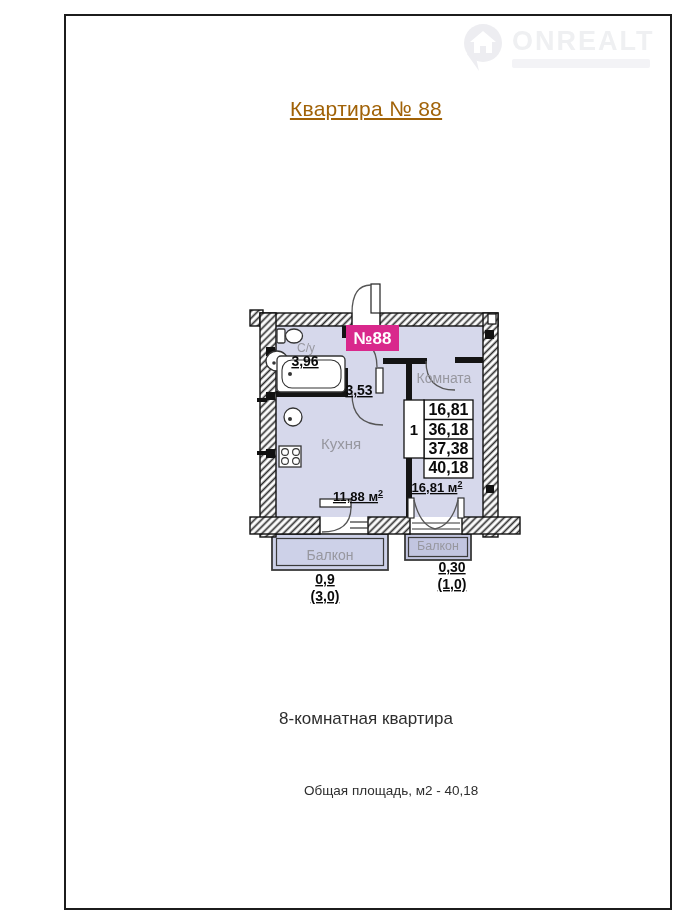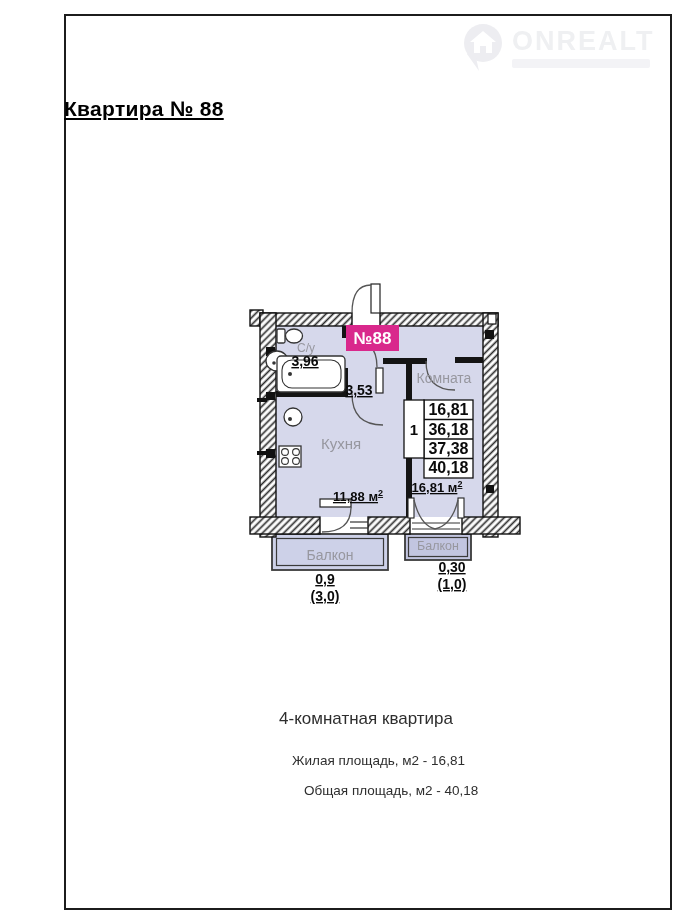--- a/index.html
+++ b/index.html
@@ -11,8 +11,8 @@
   .wm-text{display:flex;flex-direction:column;margin-top:6px;}
   .wm-brand{font-weight:bold;font-size:27px;letter-spacing:2px;color:#eff0f2;line-height:1;}
   .wm-tagline{margin-top:4px;height:9px;width:138px;background:#f3f3f6;border-radius:2px;}
-  .title{position:absolute;left:64px;top:97px;width:604px;
-         font-size:21px;font-weight:bold;color:#000000;text-decoration:underline;letter-spacing:.3px;}
+  .title{position:absolute;left:64px;top:97px;width:604px;text-align:center;
+         font-size:21px;font-weight:normal;color:#a16207;text-decoration:underline;letter-spacing:.3px;}
   .footer-heading{position:absolute;left:64px;top:709px;width:604px;text-align:center;
          font-size:17px;color:#2e2e2e;}
   .footer-line1{position:absolute;left:292px;top:753px;font-size:13.5px;color:#2e2e2e;}

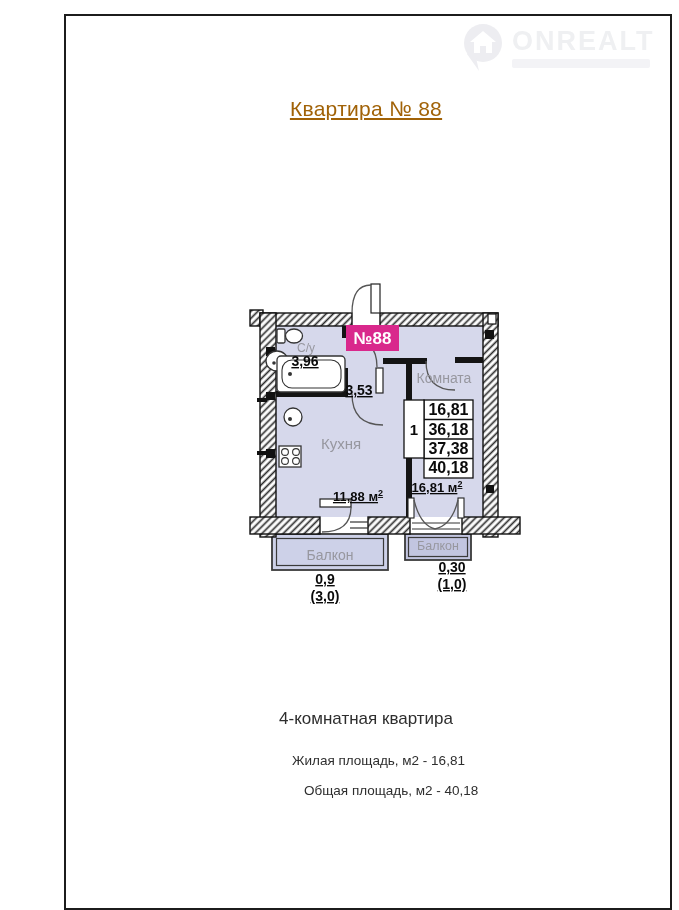--- a/index.html
+++ b/index.html
@@ -186,7 +186,7 @@
     <text x="452" y="589" text-anchor="middle" font-size="14" class="num">(1,0)</text>
   </svg>
 
-  <div class="footer-heading">4-комнатная квартира</div>
+  <div class="footer-heading">8-комнатная квартира</div>
   <div class="footer-line1">Жилая площадь, м2 - 16,81</div>
   <div class="footer-line2">Общая площадь, м2 - 40,18</div>
 

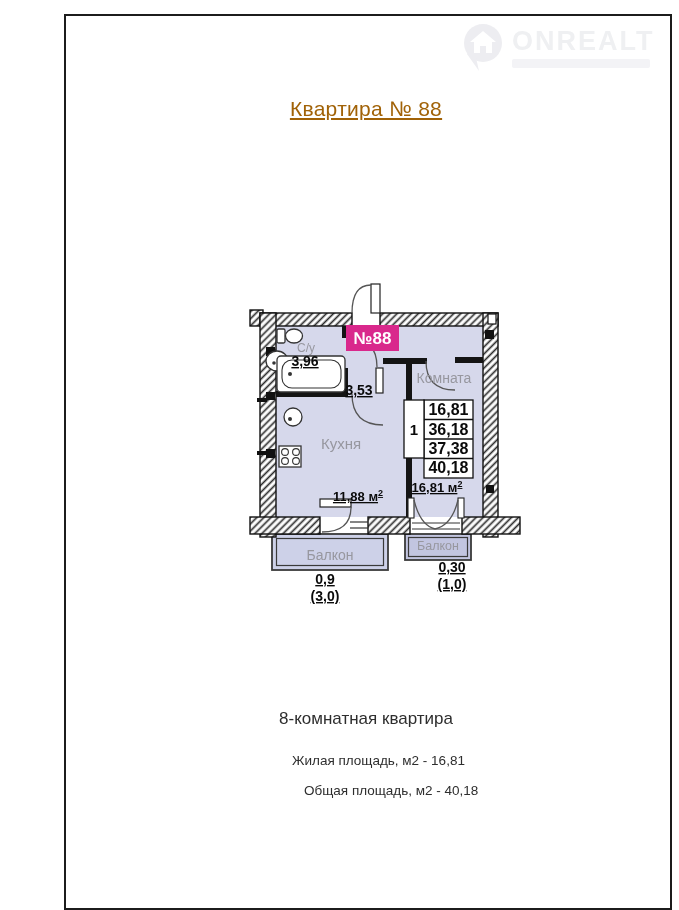--- a/index.html
+++ b/index.html
@@ -187,7 +187,6 @@
   </svg>
 
   <div class="footer-heading">8-комнатная квартира</div>
-  <div class="footer-line1">Жилая площадь, м2 - 16,81</div>
   <div class="footer-line2">Общая площадь, м2 - 40,18</div>
 
 </div>

